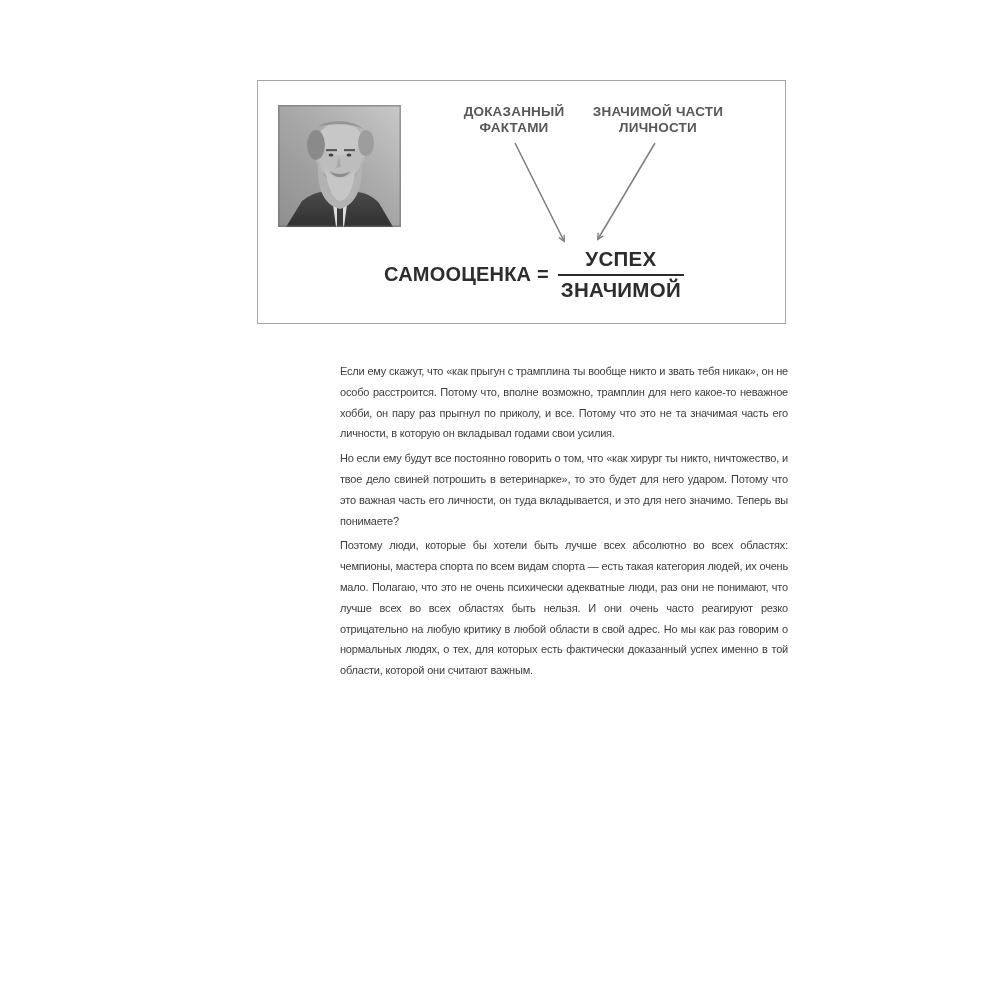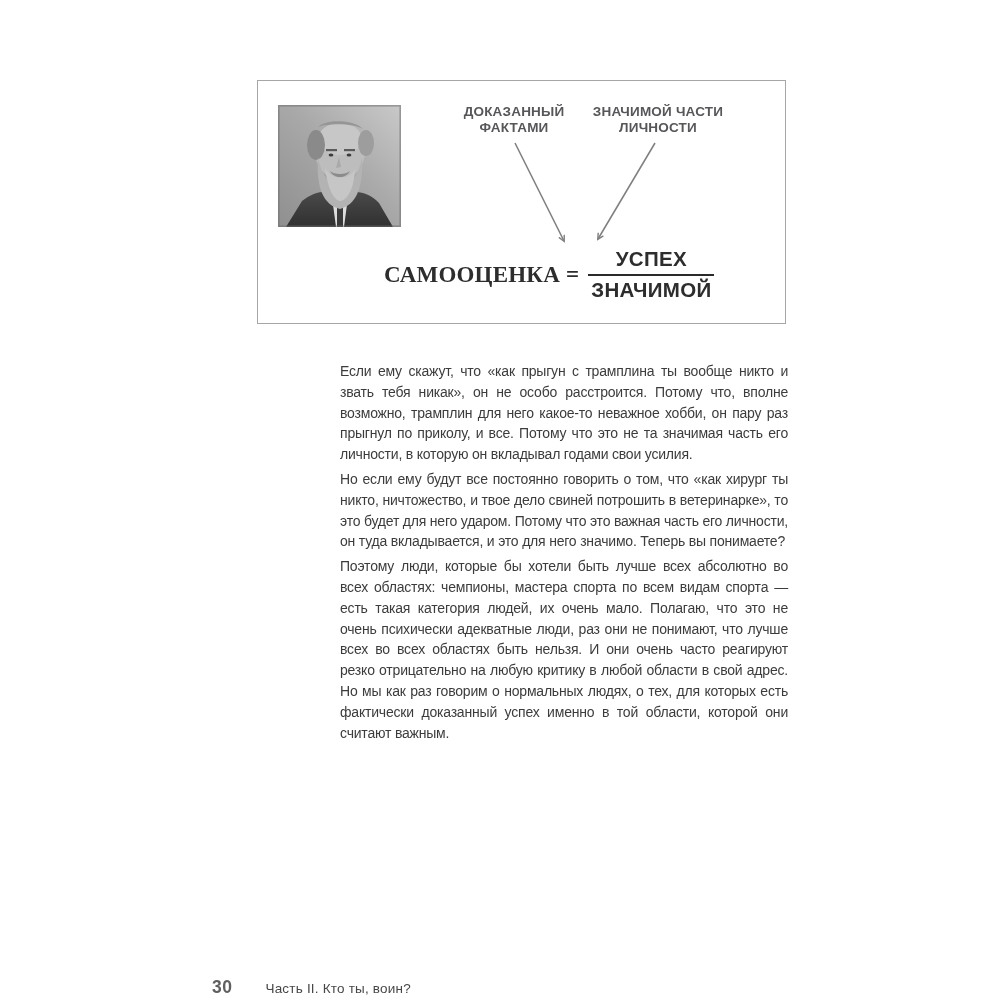--- a/index.html
+++ b/index.html
@@ -34,7 +34,7 @@
     display:flex;align-items:center;gap:9px;
     color:#2d2d2d;font-weight:bold;
   }
-  .formula-lhs{font-size:23px;letter-spacing:0.2px;font-family:Liberation Serif, serif;}
+  .formula-lhs{font-size:20px;letter-spacing:0.2px;}
   .fraction{display:flex;flex-direction:column;align-items:center;justify-content:center;}
   .fraction .num,.fraction .den{font-size:20.5px;letter-spacing:0.3px;padding:0 3px;}
   .frac-bar{height:2px;background:#2a2a2a;align-self:stretch;margin:3px 0 2px 0;}

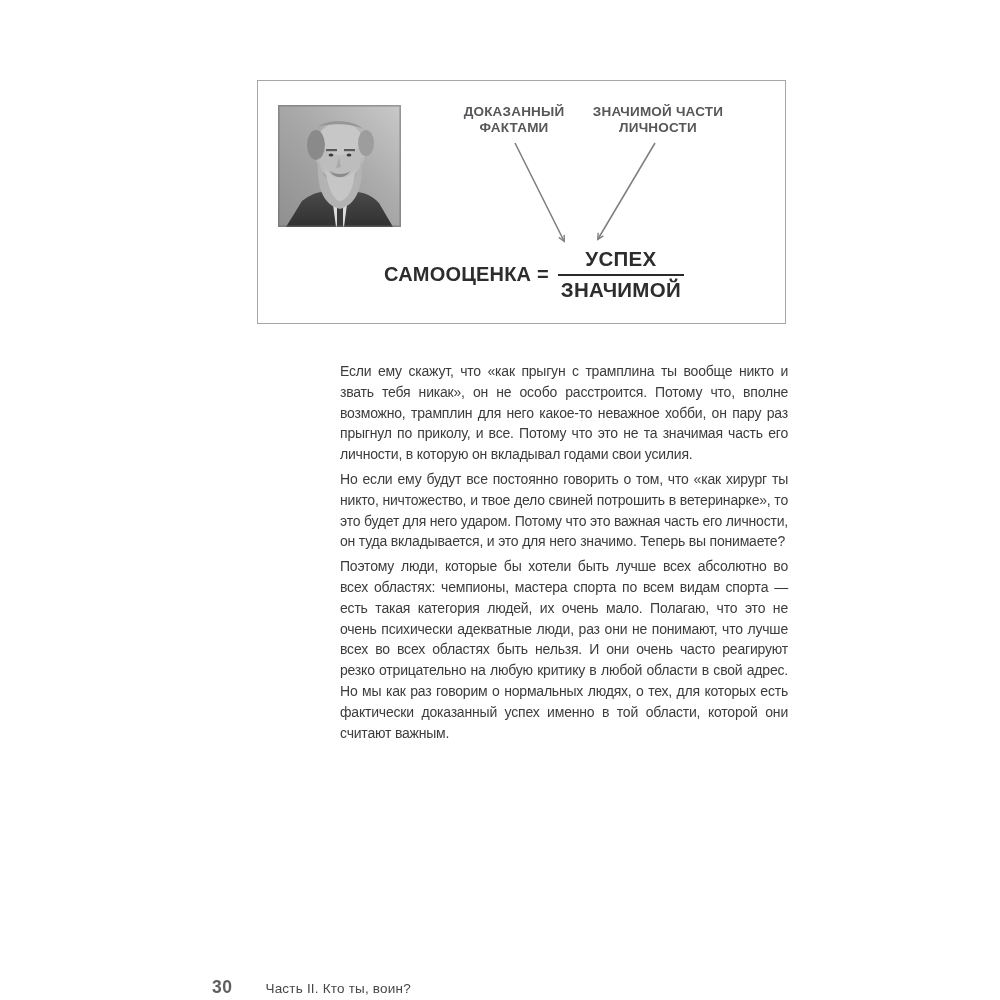--- a/index.html
+++ b/index.html
@@ -45,7 +45,7 @@
   }
   .body-text p{
     margin:0 0 4px 0;
-    font-size:14px;line-height:20.8px;letter-spacing:-0.2px;
+    font-size:11px;line-height:20.8px;letter-spacing:-0.2px;
     text-align:justify;
   }
   

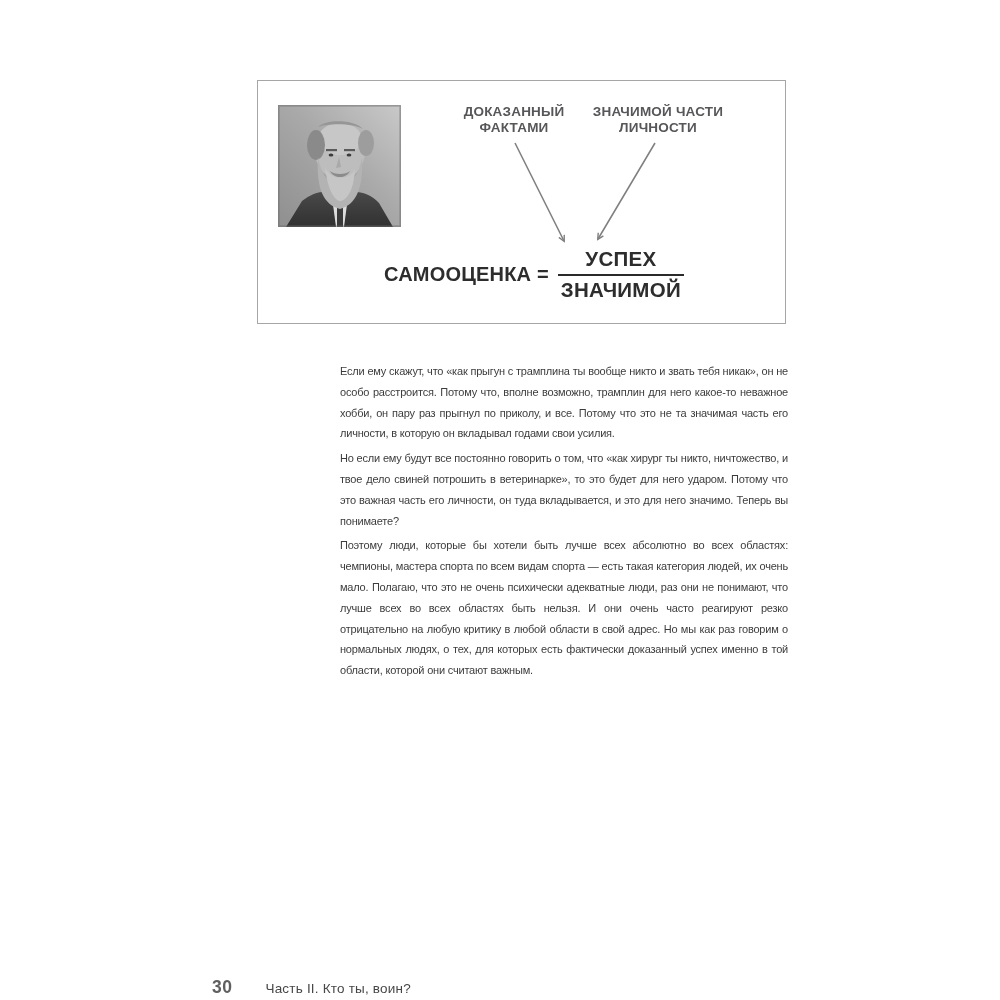--- a/index.html
+++ b/index.html
@@ -141,10 +141,6 @@
     <p>Поэтому люди, которые бы хотели быть лучше всех абсолютно во всех областях: чемпионы, мастера спорта по всем видам спорта — есть такая категория людей, их очень мало. Полагаю, что это не очень психически адекватные люди, раз они не понимают, что лучше всех во всех областях быть нельзя. И они очень часто ре­агируют резко отрицательно на любую критику в любой области в свой адрес. Но мы как раз говорим о нормальных людях, о тех, для которых есть фактически доказанный успех именно в той области, которой они считают важным.</p>
   </div>
 
-  <div class="footer">
-    <span class="page-number">30</span>
-    <span class="footer-title">Часть II. Кто ты, воин?</span>
-  </div>
 
 </div>
 

